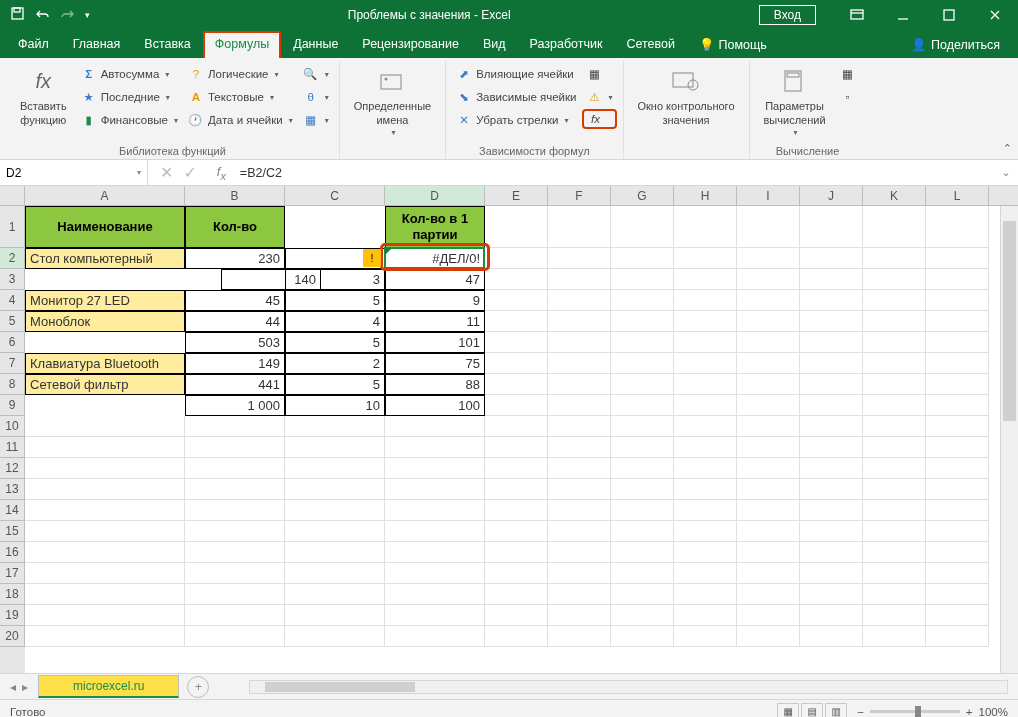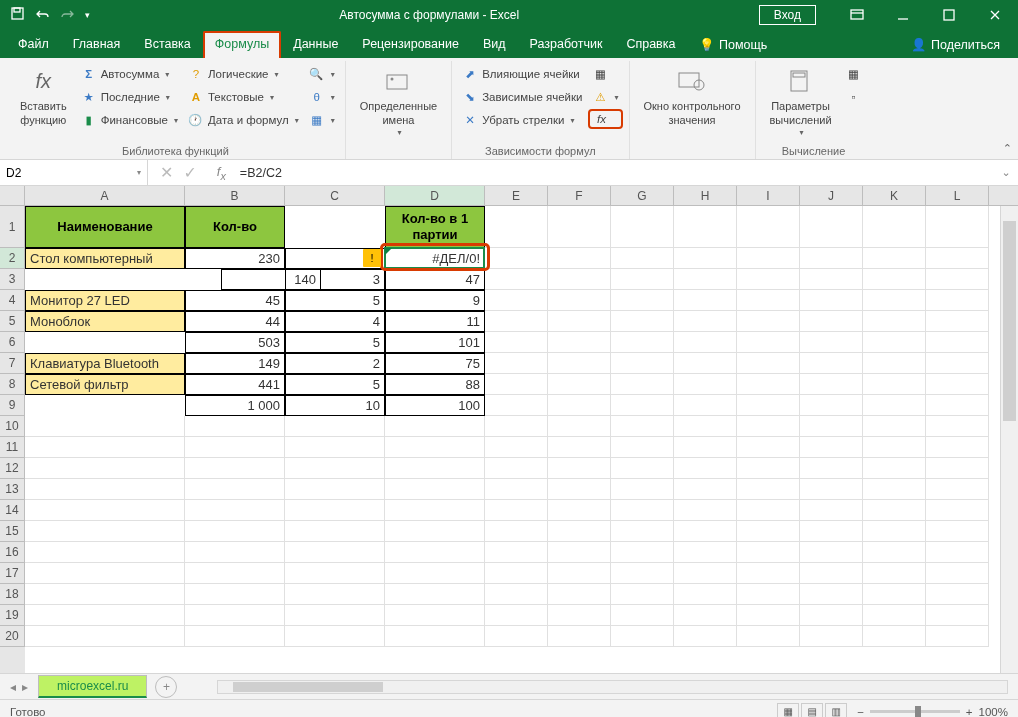--- a/index.html
+++ b/index.html
@@ -95,7 +95,7 @@
         </svg></span>
     <span style="font-size:9px">▾</span>
   </div>
-  <div class="title">Автосумма с формулами  -  Excel</div>
+  <div class="title">Проблемы с значения  -  Excel</div>
   <div class="winctrls">
     <span class="login">Вход</span>
     <span class="wbtn">

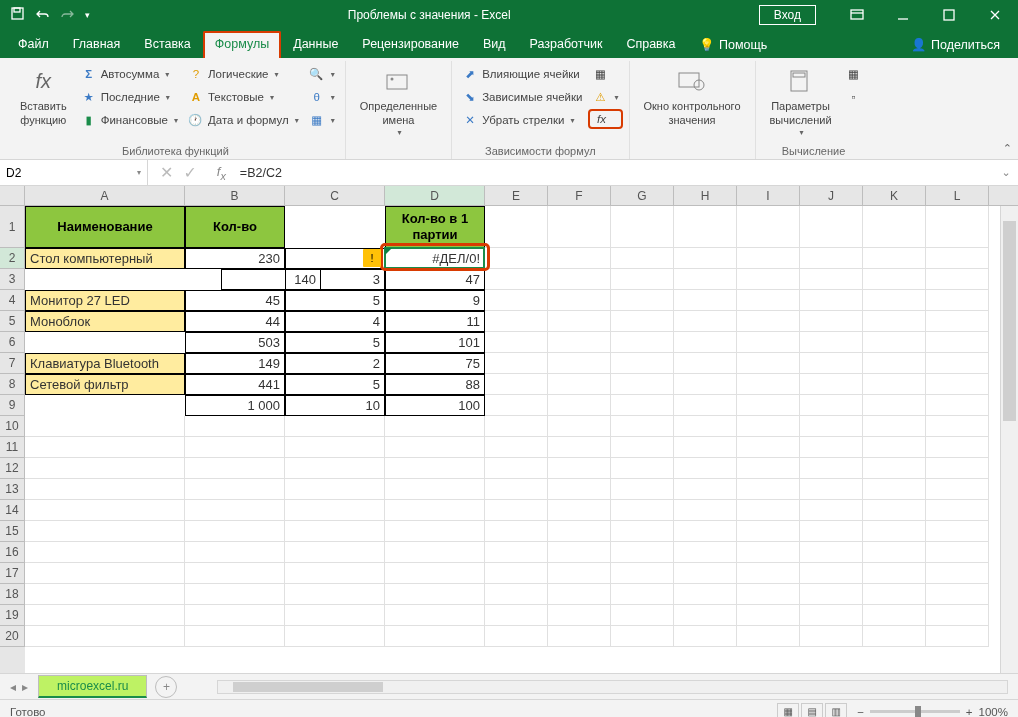--- a/index.html
+++ b/index.html
@@ -131,7 +131,7 @@
   <div class="tab">Рецензирование</div>
   <div class="tab">Вид</div>
   <div class="tab">Разработчик</div>
-  <div class="tab">Справка</div>
+  <div class="tab">Сетевой</div>
   <div class="help">
       <span>💡</span>
       <span>Помощь</span>

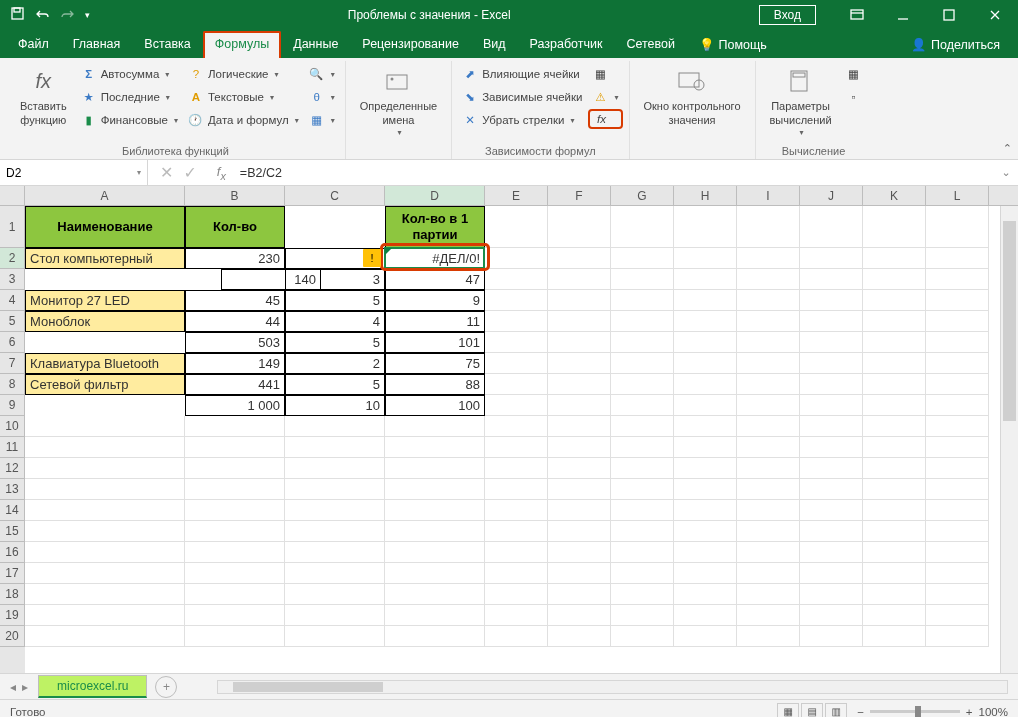--- a/index.html
+++ b/index.html
@@ -181,7 +181,7 @@
           </div>
         <div class="small-btn">
             <span class="ico" style="color:#e09c00">🕐</span>
-            <span>Дата и формул</span>
+            <span>Дата и ячейки</span>
             <span class="drop-arrow">▾</span>
           </div>
       </div>

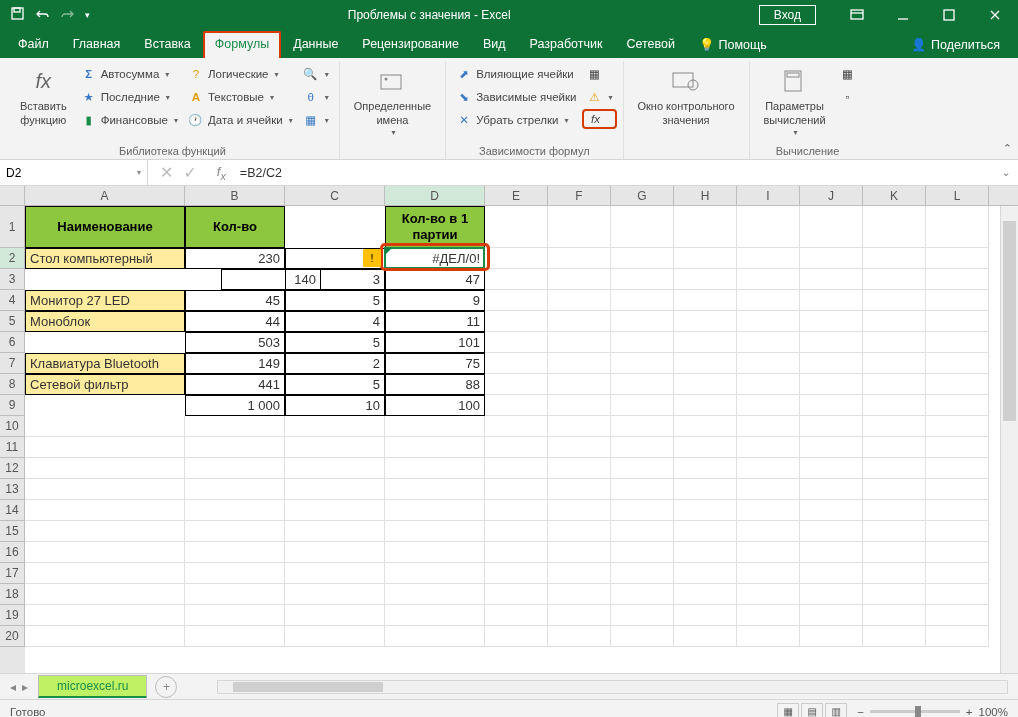--- a/index.html
+++ b/index.html
@@ -65,7 +65,7 @@
 
 .tabstrip { height:26px; background:#f3f3f3; border-top:1px solid #d6d6d6; display:flex; align-items:center; font-size:12px; }
 .tabstrip .nav { padding:0 10px; color:#888; display:flex; gap:6px; }
-.sheettab { background:#bef264; border:1px solid #bdbdbd; border-bottom:2px solid #1a8c4a; padding:3px 18px; color:#1a8c4a; }
+.sheettab { background:#fde047; border:1px solid #bdbdbd; border-bottom:2px solid #1a8c4a; padding:3px 34px; color:#1a8c4a; }
 .addtab { width:22px; height:22px; border:1px solid #bdbdbd; border-radius:50%; margin-left:8px; display:flex; align-items:center; justify-content:center; color:#888; }
 .hscroll { flex:1; margin:0 10px 0 40px; height:14px; background:#f0f0f0; border:1px solid #d6d6d6; position:relative; }
 .hthumb { position:absolute; left:15px; top:1px; bottom:1px; width:150px; background:#cfcfcf; }

